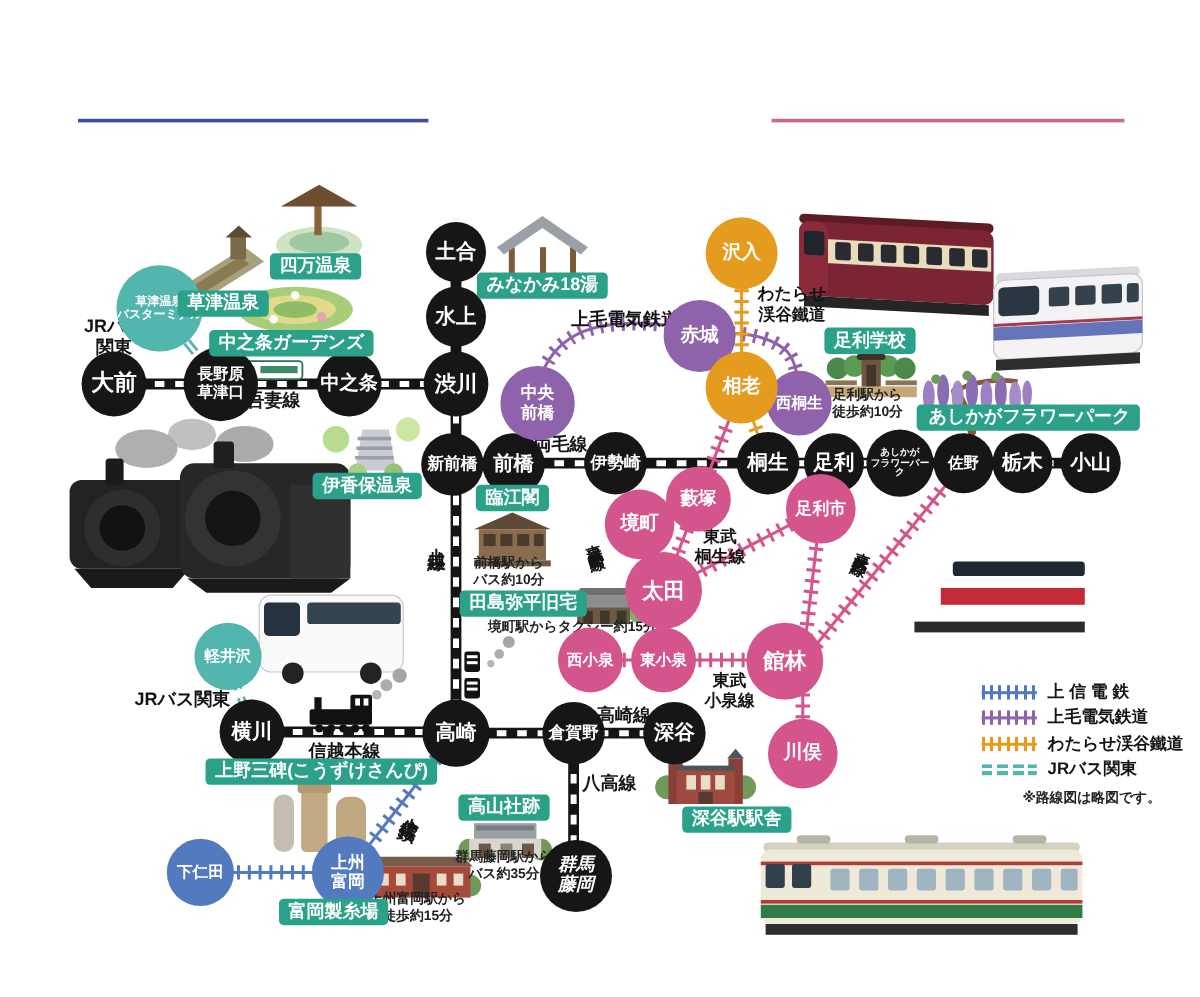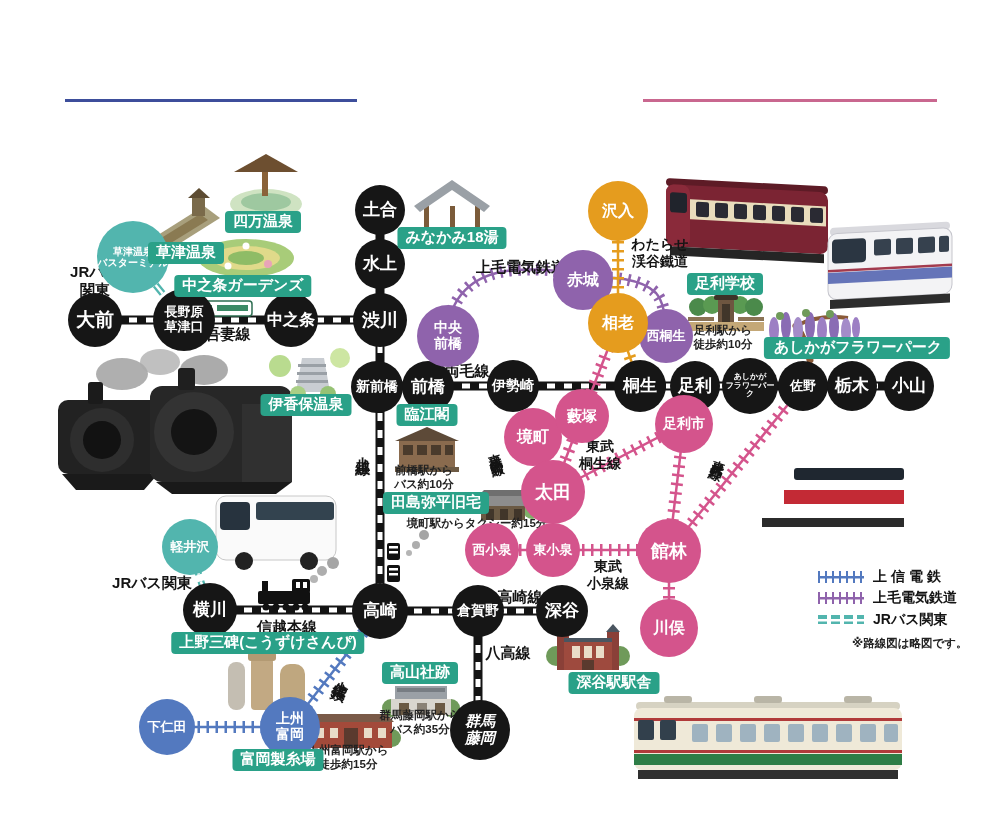--- a/index.html
+++ b/index.html
@@ -430,7 +430,7 @@
       <div class="station st-tobu" style="left: 521px; top: 460px; width: 64px; height: 64px; font-size: 18px;">太田</div>
       <div class="station st-tobu" style="left: 465px; top: 523px; width: 54px; height: 54px; font-size: 13px;">西小泉</div>
       <div class="station st-tobu" style="left: 526px; top: 523px; width: 54px; height: 54px; font-size: 13px;">東小泉</div>
-      <div class="station st-tobu" style="left: 637px; top: 519px; width: 64px; height: 64px; font-size: 18px;">館林</div>
+      <div class="station st-tobu" style="left: 622px; top: 519px; width: 64px; height: 64px; font-size: 18px;">館林</div>
       <div class="station st-tobu" style="left: 640px; top: 599px; width: 58px; height: 58px; font-size: 16px;">川俣</div>
       <div class="station st-jomo" style="left: 417px; top: 305px; width: 62px; height: 62px; font-size: 14px;">中央
 前橋</div>

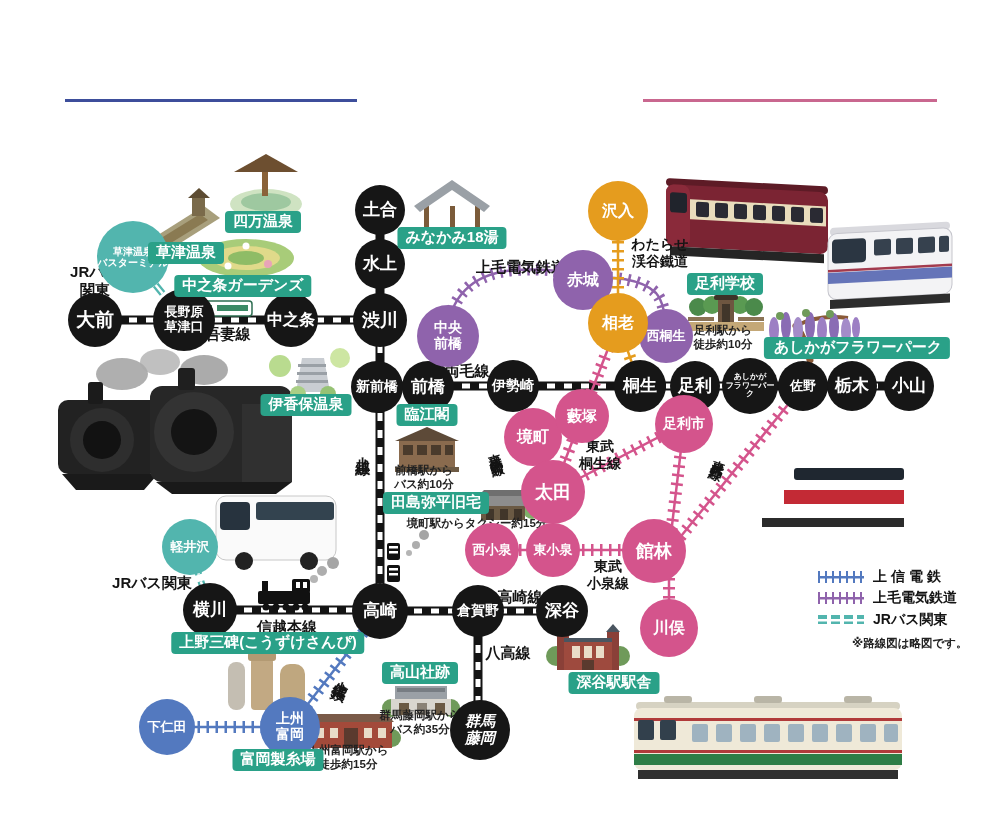--- a/index.html
+++ b/index.html
@@ -498,6 +498,10 @@
           <div class="lg-label ">上毛電気鉄道</div>
         </div>
         <div class="lg-row">
+          <div class="sw sw-watarase"></div>
+          <div class="lg-label ">わたらせ渓谷鐵道</div>
+        </div>
+        <div class="lg-row">
           <div class="sw sw-jrbus"></div>
           <div class="lg-label ">JRバス関東</div>
         </div>

